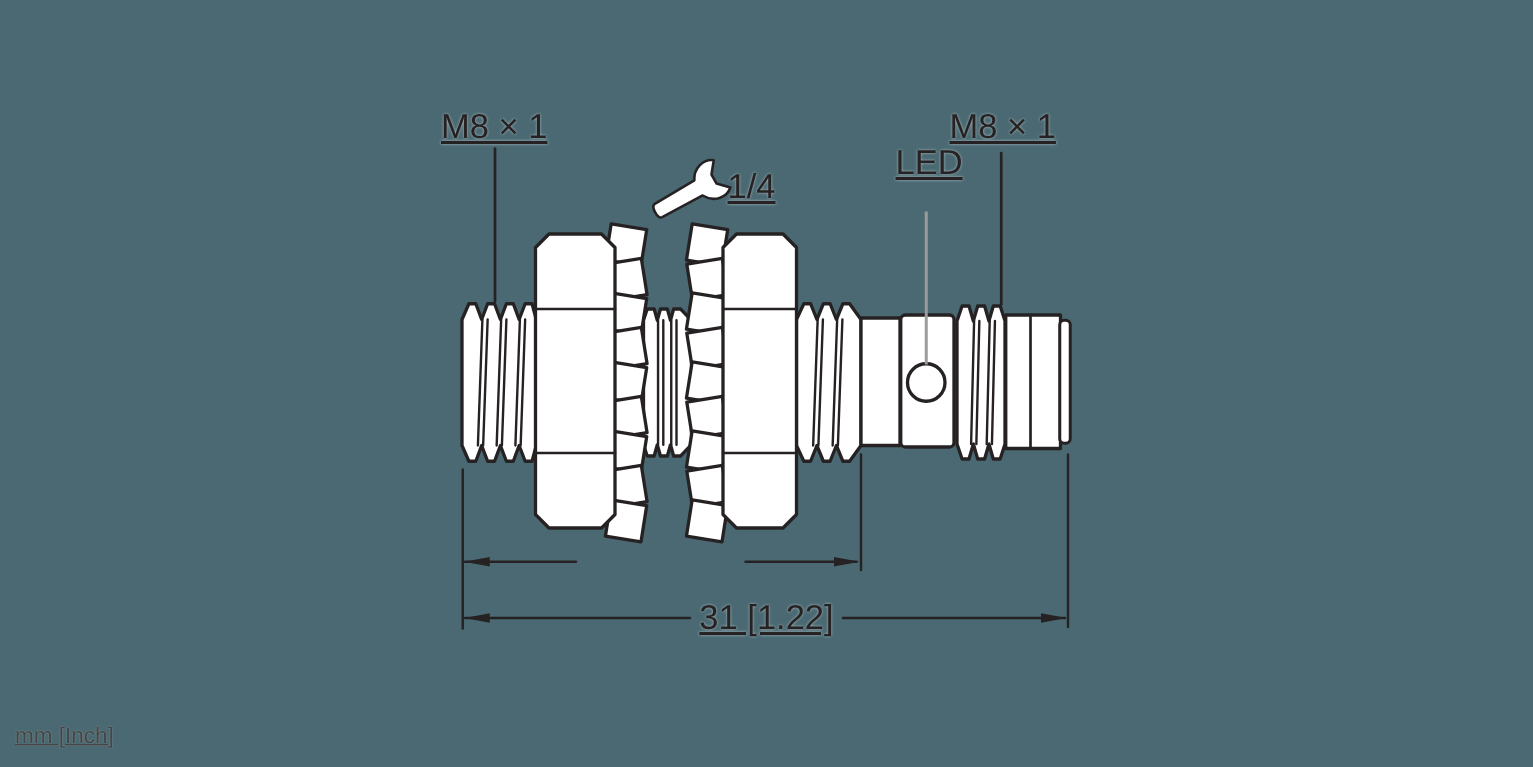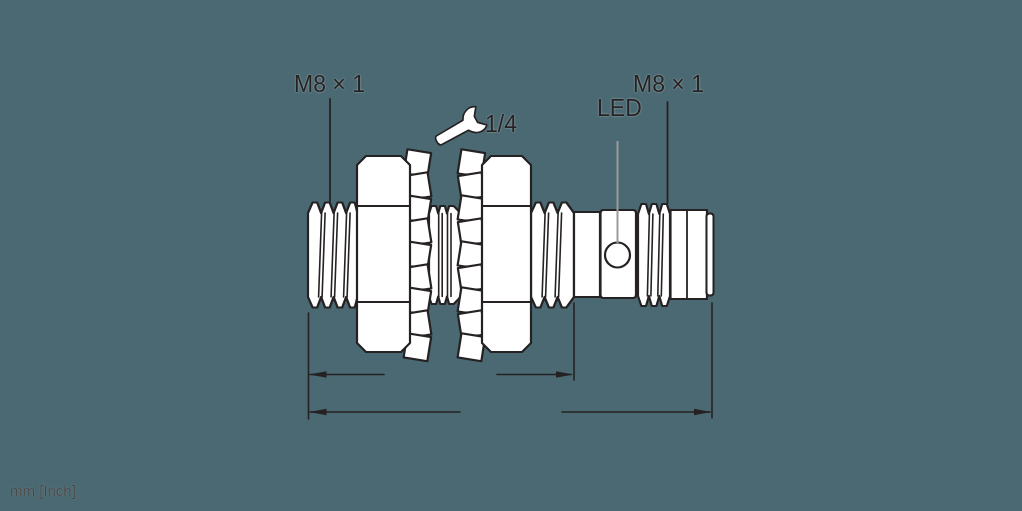--- a/index.html
+++ b/index.html
@@ -15,6 +15,7 @@
   .lbl{
     position:absolute;color:var(--ink);font-size:23px;line-height:1.1;white-space:nowrap;
     text-shadow:0 0 2px rgba(255,255,255,.55);
+    text-decoration:underline;
   }
   .lbl.center{transform:translate(-50%,-50%);}
   .units{font-size:15px;color:var(--units);text-shadow:0 0 1px rgba(255,255,255,.4);}

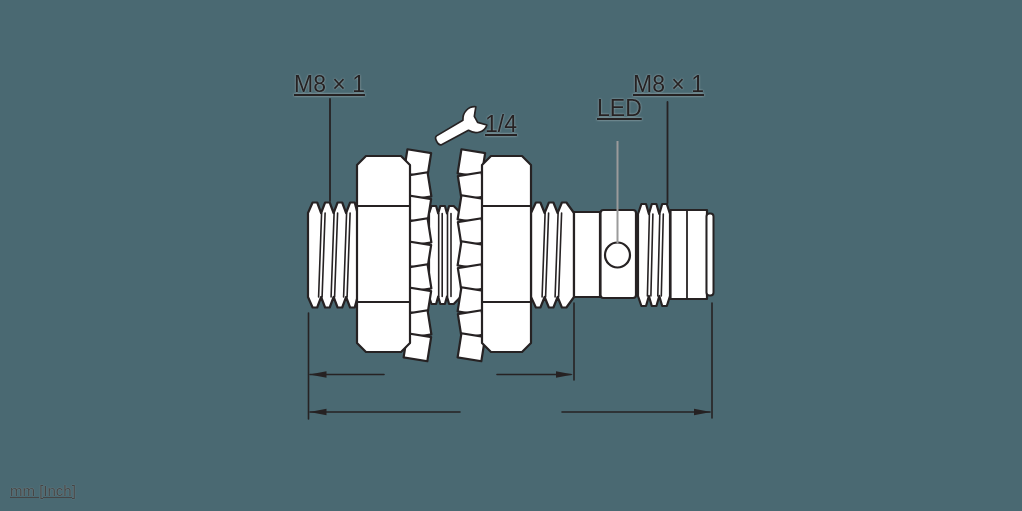--- a/index.html
+++ b/index.html
@@ -109,6 +109,7 @@
   <div class="lbl" style="left:633px;top:72px">M8 × 1</div>
   <div class="lbl" style="left:597px;top:96px">LED</div>
   <div class="lbl" style="left:485px;top:112px">1/4</div>
+  <div class="lbl center" style="left:511px;top:412px">31 [1.22]</div>
   <div class="lbl units" style="left:10px;top:483px">mm [Inch]</div>
 </div>
 

